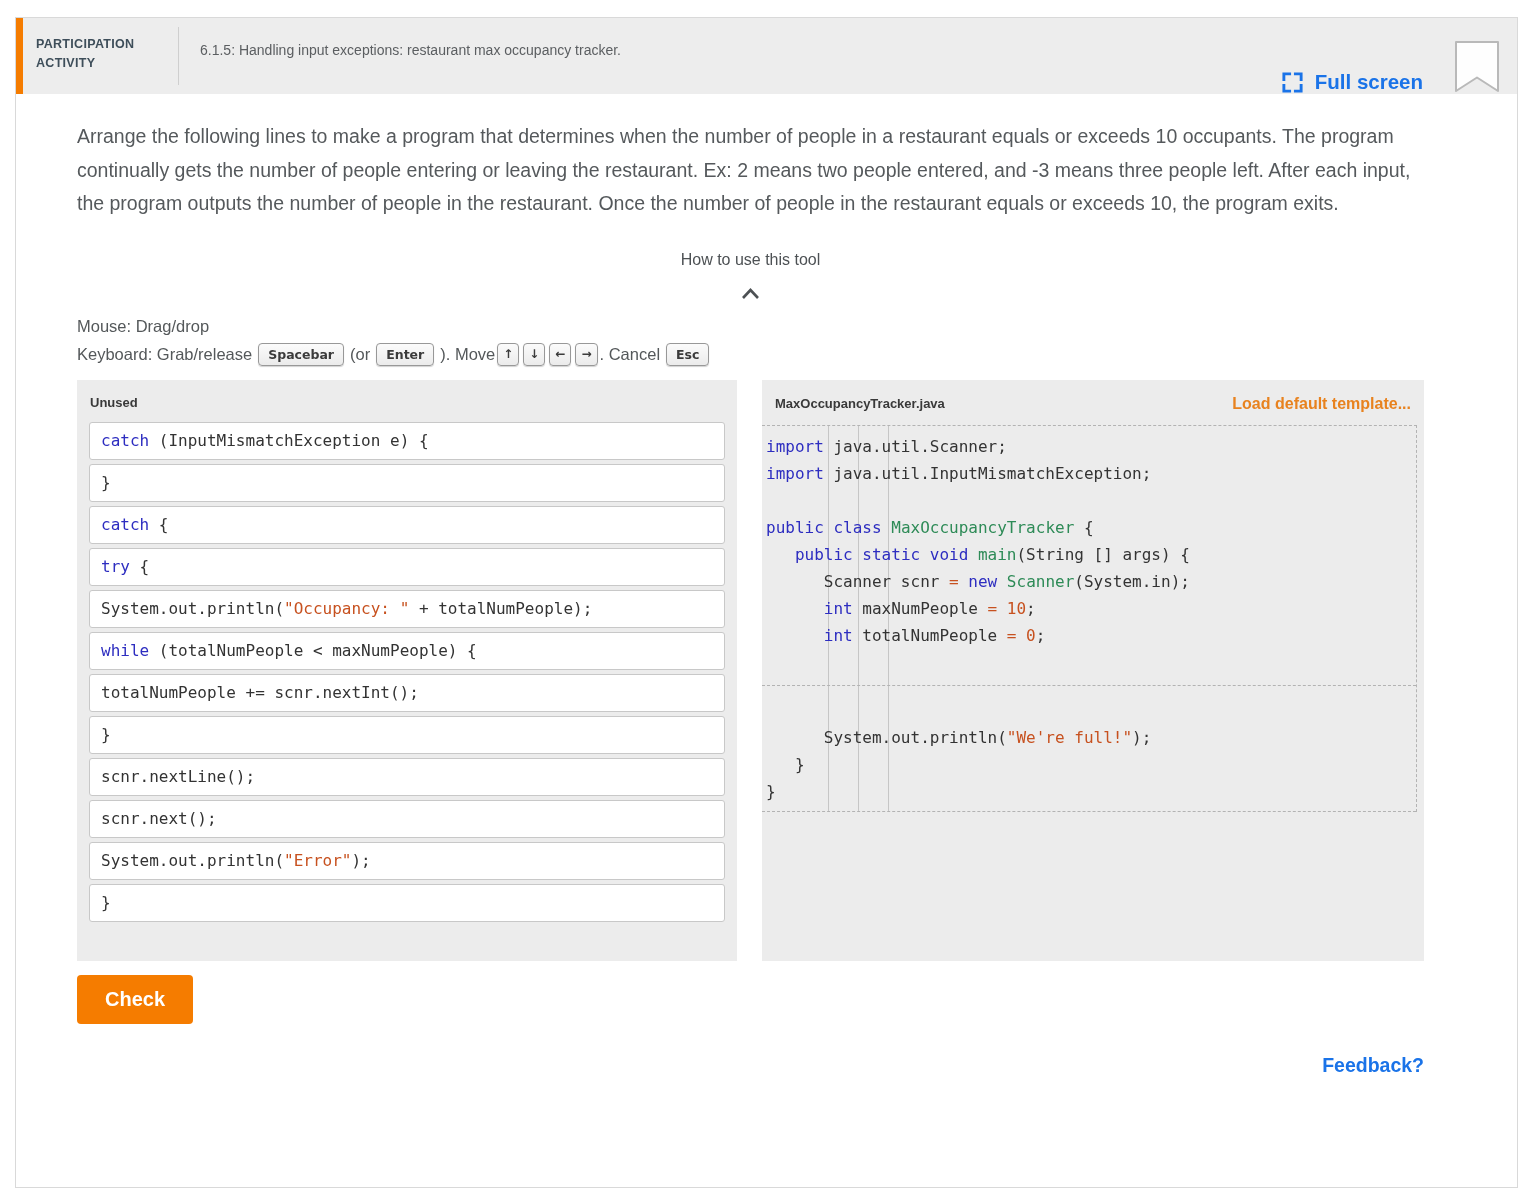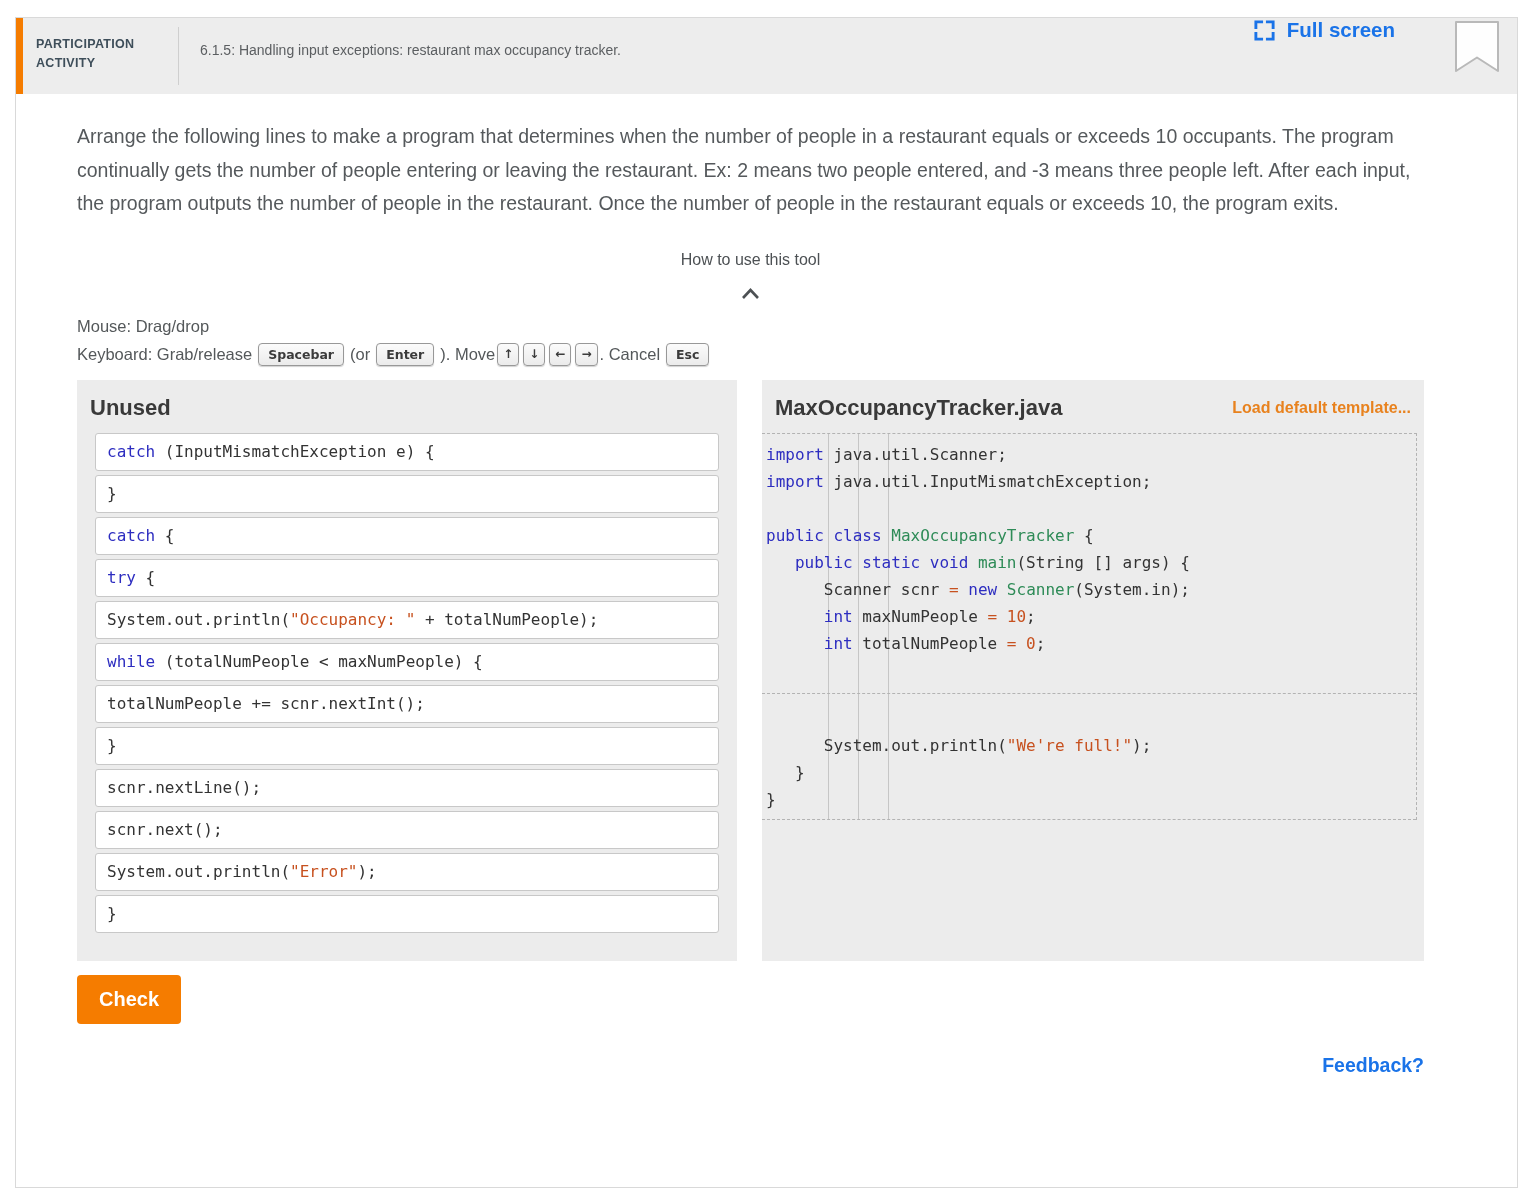--- a/index.html
+++ b/index.html
@@ -28,7 +28,7 @@
     flex:1; padding:24px 0 8px 21px; font-size:14px; color:#5b5e61;
     white-space:nowrap; overflow:hidden;
   }
-  .header-right { display:flex; align-items:flex-start; padding-right:16px;gap:28px; }
+  .header-right { display:flex; align-items:flex-end; padding-right:16px; }
   .fullscreen-btn {
     display:flex; align-items:center; gap:11px; cursor:pointer;
     color:var(--blue,#1a73e8);

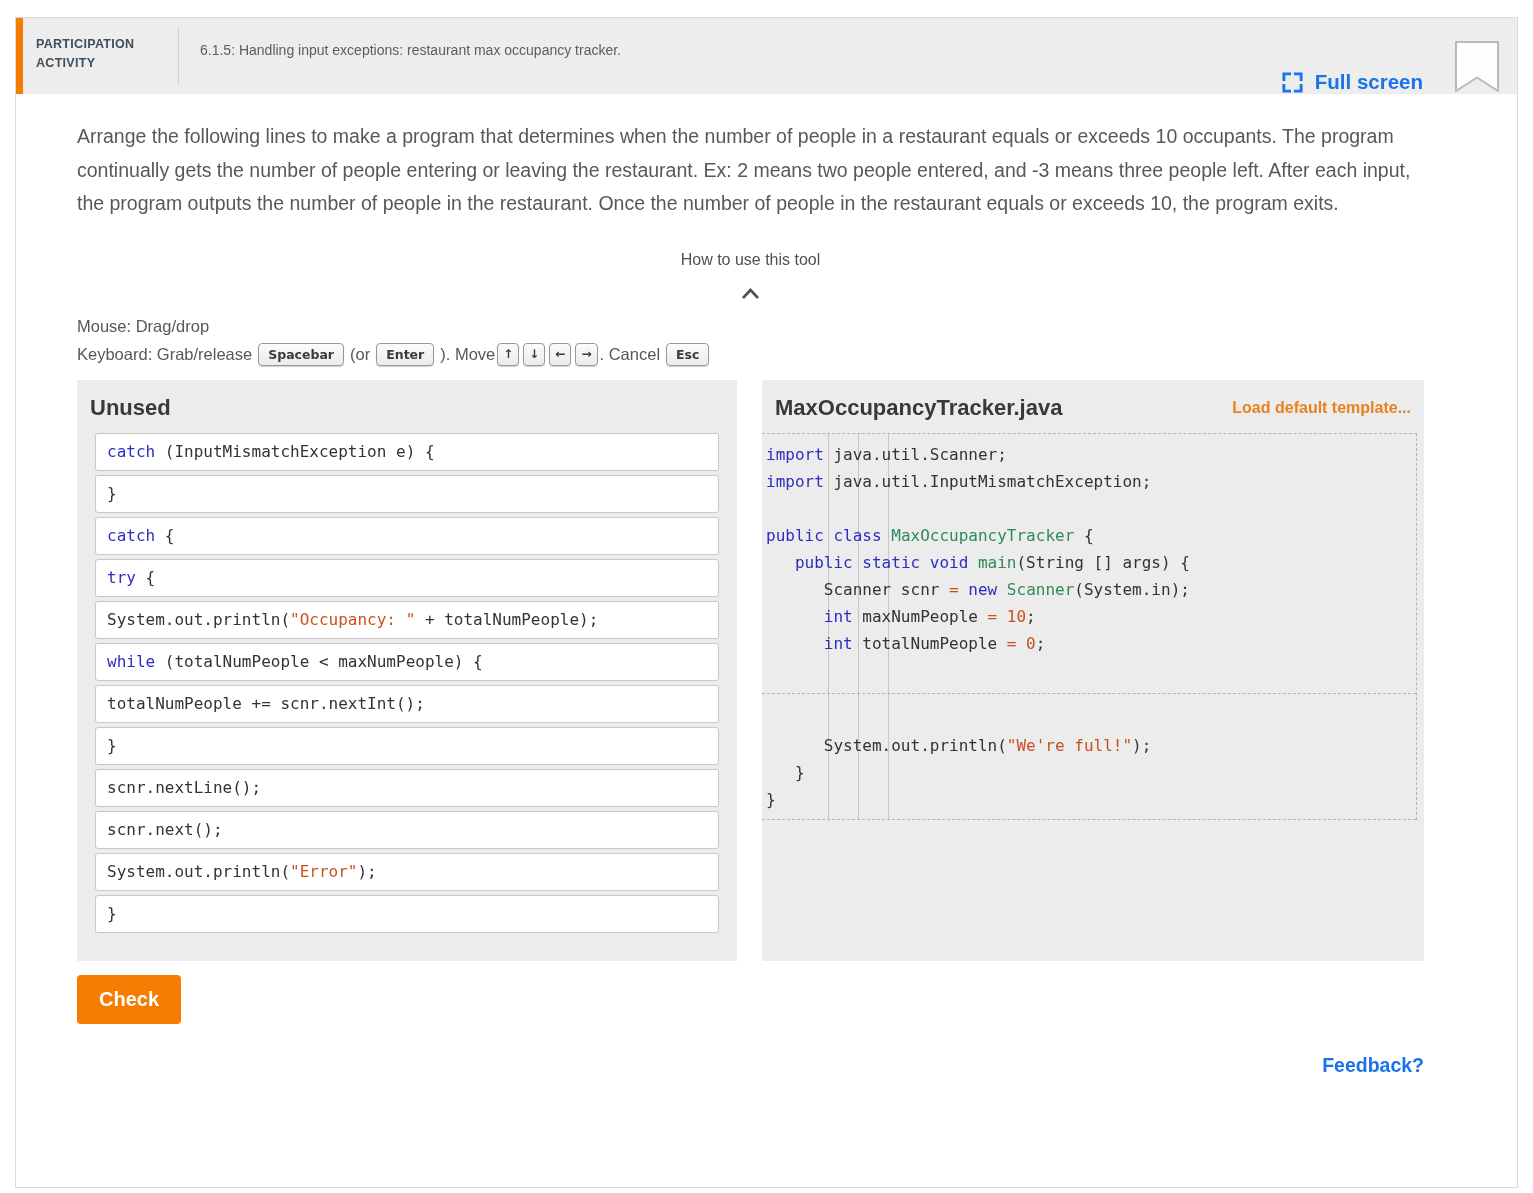--- a/index.html
+++ b/index.html
@@ -68,7 +68,7 @@
     display:flex; justify-content:space-between; align-items:center;
     padding:15px 13px 12px 13px;
   }
-  .panel-title { font-size:22px; font-weight:bold; color:#393939; }
+  .panel-title { font-size:13px; font-weight:bold; color:#393939; }
   .load-template { font-size:16px; font-weight:bold; color:var(--accent-link,#e8821e); cursor:pointer; text-decoration:none; }
 
   .unused-lines { padding:0 18px; }

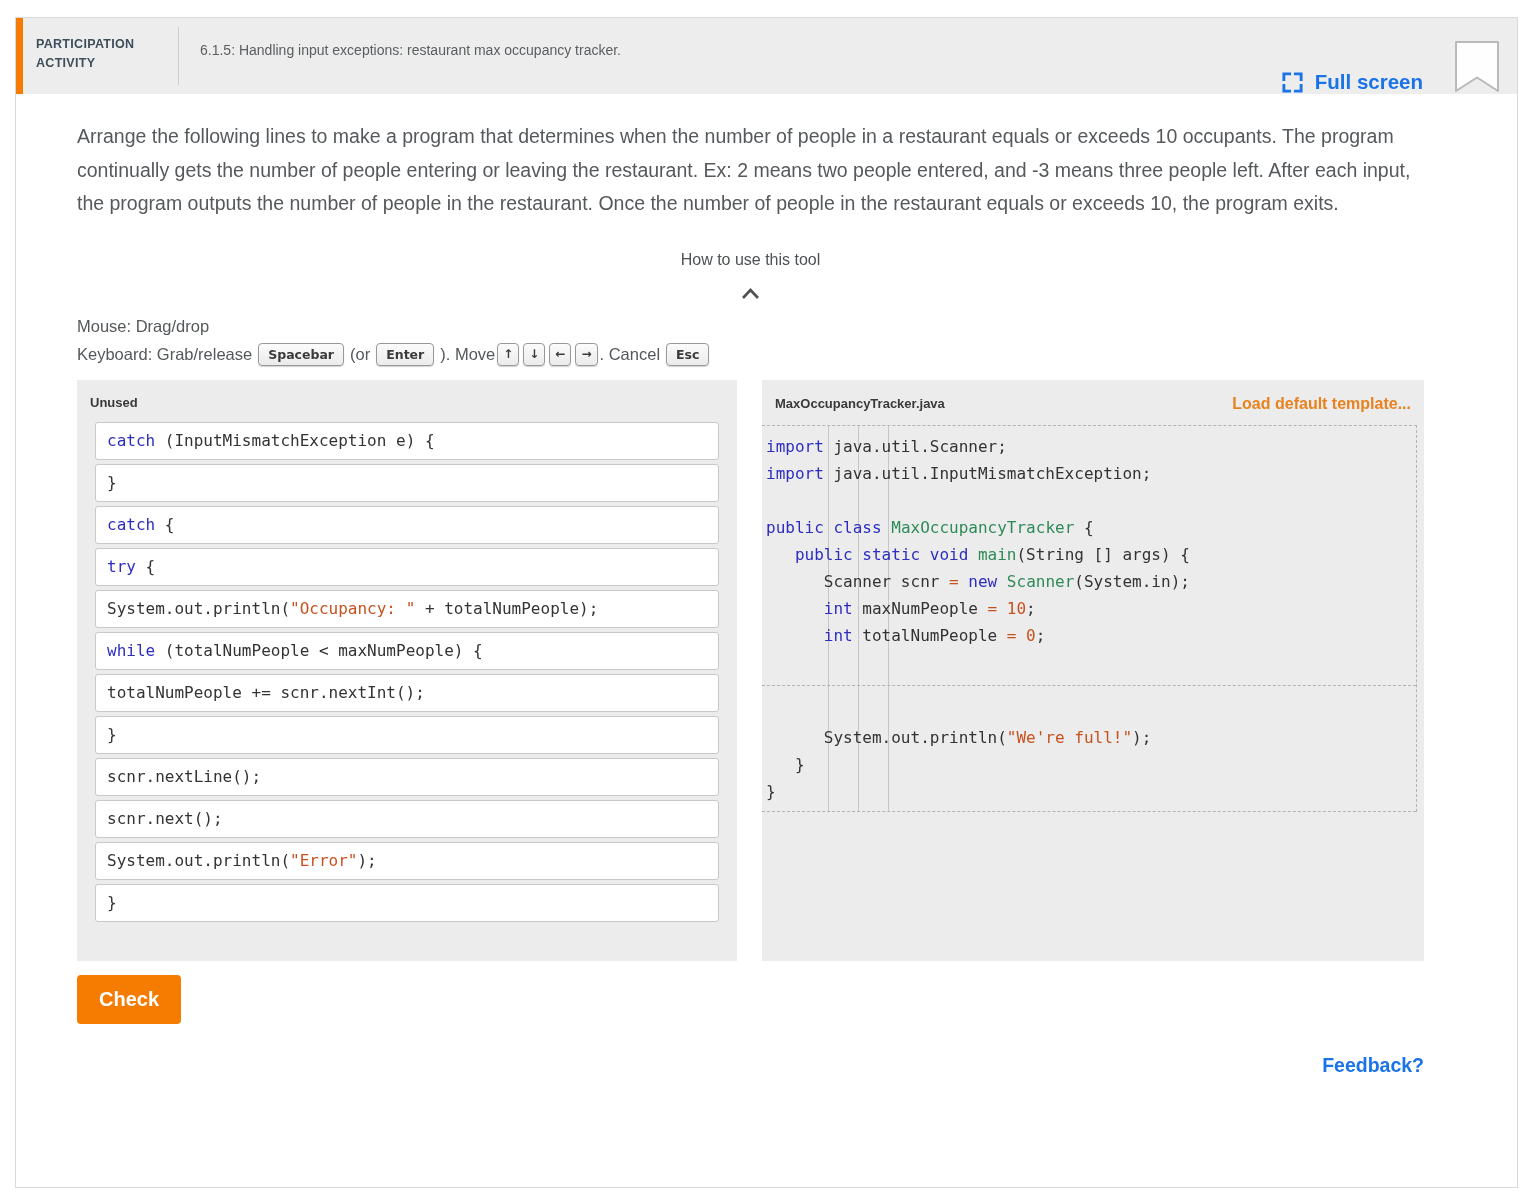--- a/index.html
+++ b/index.html
@@ -71,7 +71,7 @@
   .panel-title { font-size:13px; font-weight:bold; color:#393939; }
   .load-template { font-size:16px; font-weight:bold; color:var(--accent-link,#e8821e); cursor:pointer; text-decoration:none; }
 
-  .unused-lines { padding:0 18px; }
+  .unused-lines { padding:0 12px; }
   .code-line-box {
     background:#fff; border:1px solid #c8c8c8; border-radius:3px;
     margin-bottom:4px; padding:6px 11px;

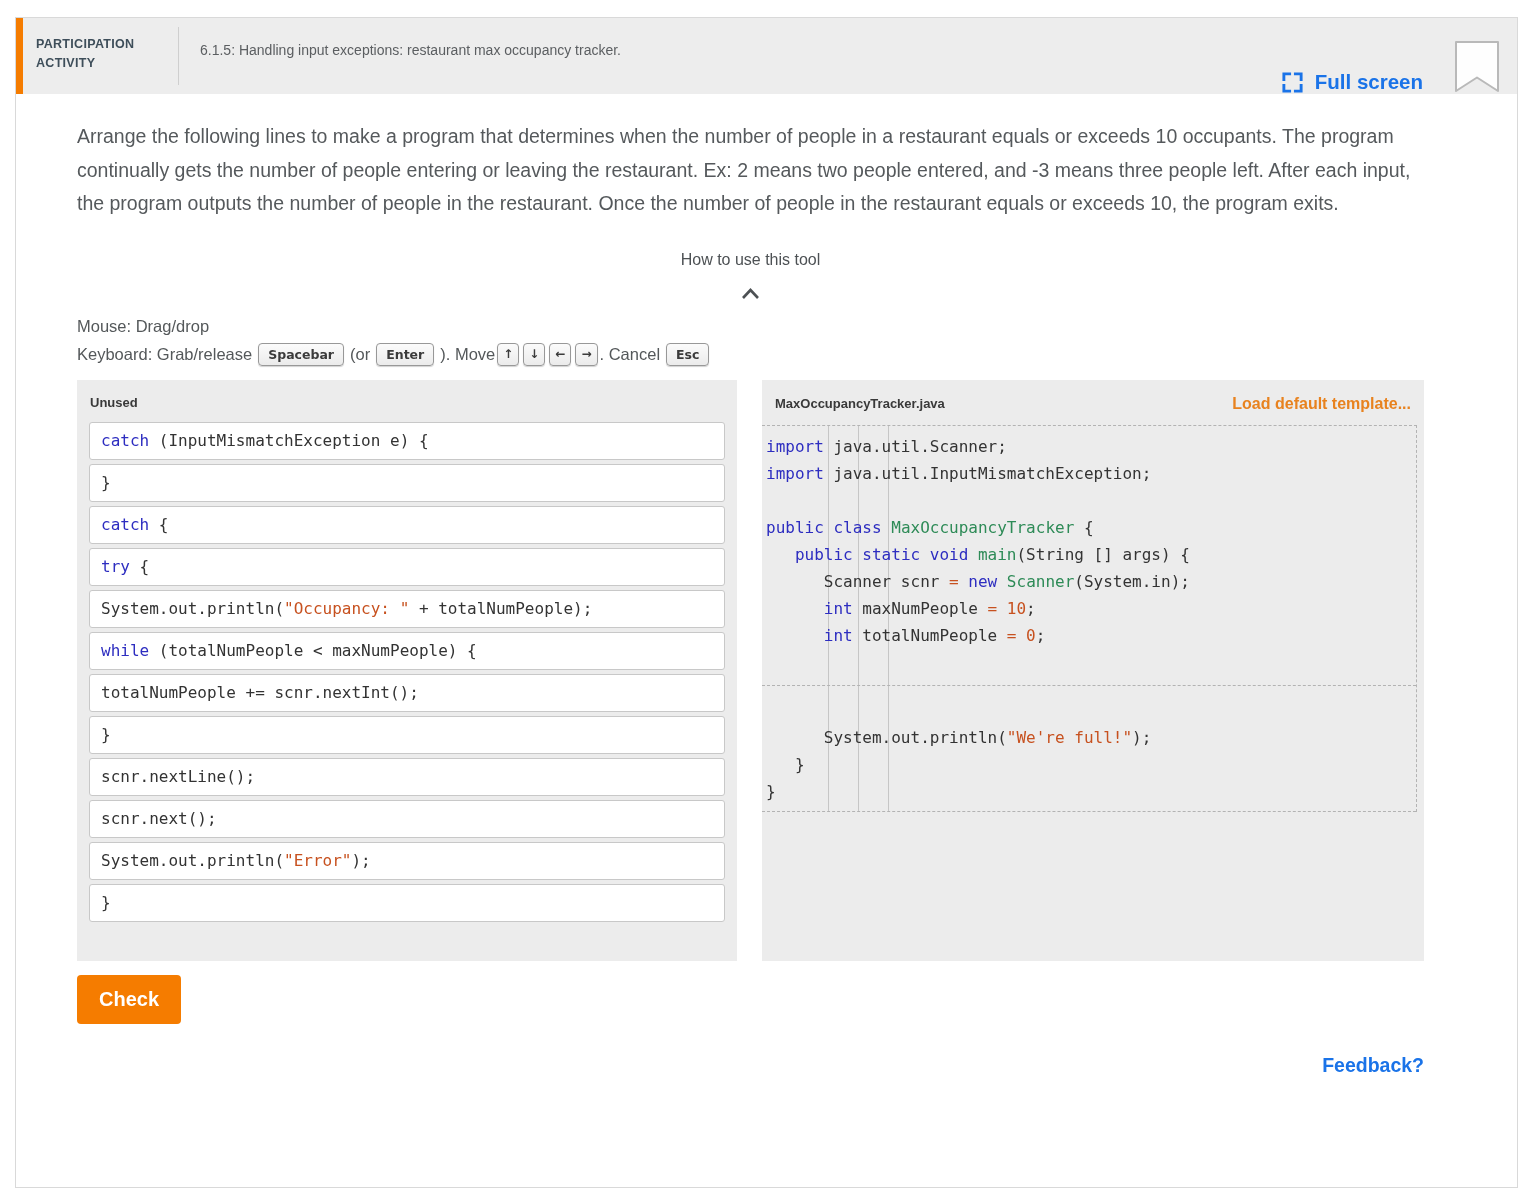--- a/index.html
+++ b/index.html
@@ -101,7 +101,7 @@
 
   
   .check-btn {
-    margin-top:14px; width:104px; height:49px;
+    margin-top:14px; width:116px; height:49px;
     background:var(--accent,#f57c00); border:none; border-radius:4px;
     color:#fff; font-size:20px; font-weight:bold;
     font-family:"Liberation Sans", sans-serif; cursor:pointer;

